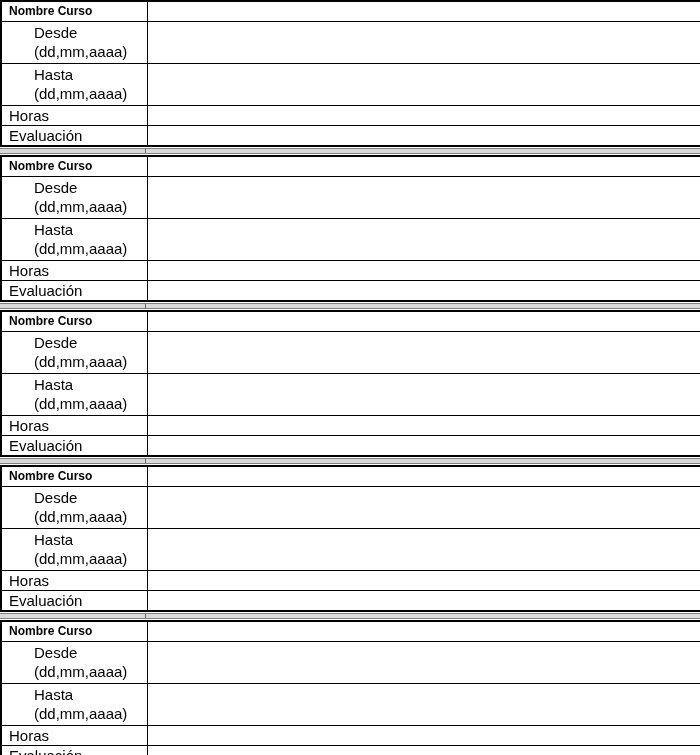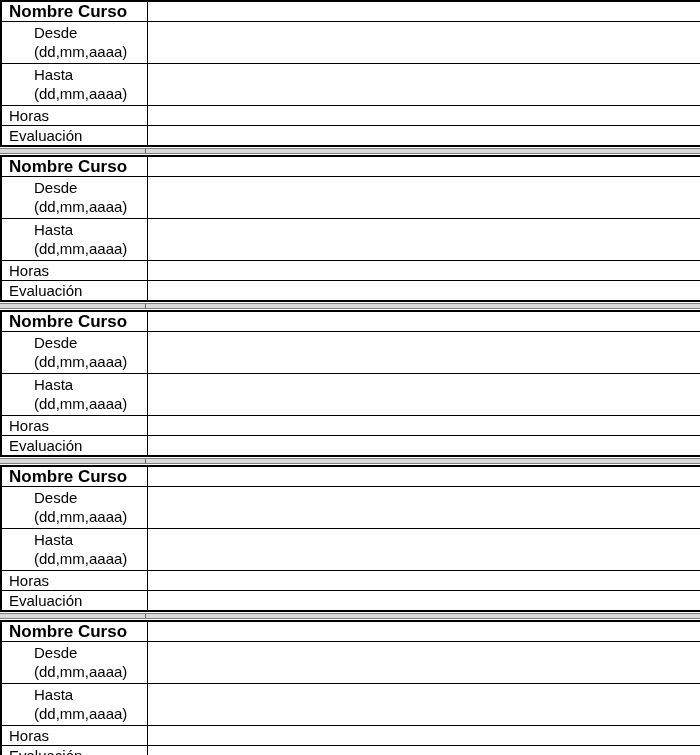--- a/index.html
+++ b/index.html
@@ -40,7 +40,7 @@
   }
   tr.r-name td.label {
     font-weight: bold;
-    font-size: 17px;
+    font-size: 12px;
   }
   tr.r-tall td {
     height: 40px;

